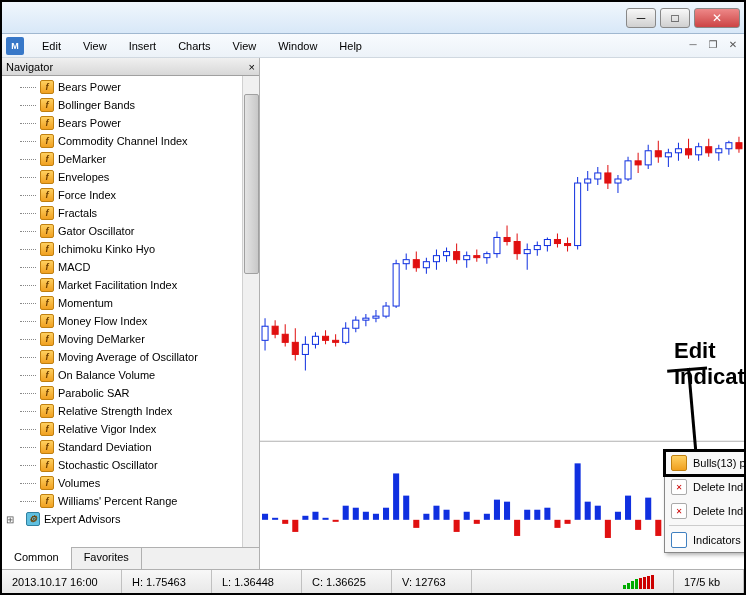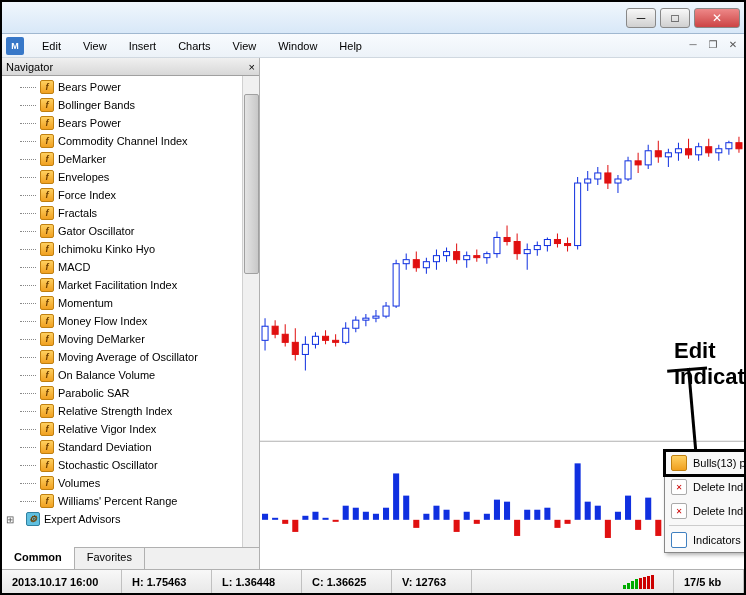--- a/index.html
+++ b/index.html
@@ -35,7 +35,7 @@
     
     .nav-tabs { height: 22px; display: flex; border-top: 1px solid #b0b0b0; background: #f0f0f0; font-size: 11px; }
     .nav-tab { padding: 3px 12px; border-right: 1px solid #b0b0b0; cursor: pointer; }
-    .nav-tab.active { background: #fff; border-top: none; margin-top: -1px; padding-top: 4px; font-weight: bold; }
+    .nav-tab.active { background: #fff; border-top: none; margin-top: -1px; padding-top: 4px; }
     
     .chart { flex: 1; position: relative; background: #fff; }
     .candle-area { position: absolute; inset: 0; }

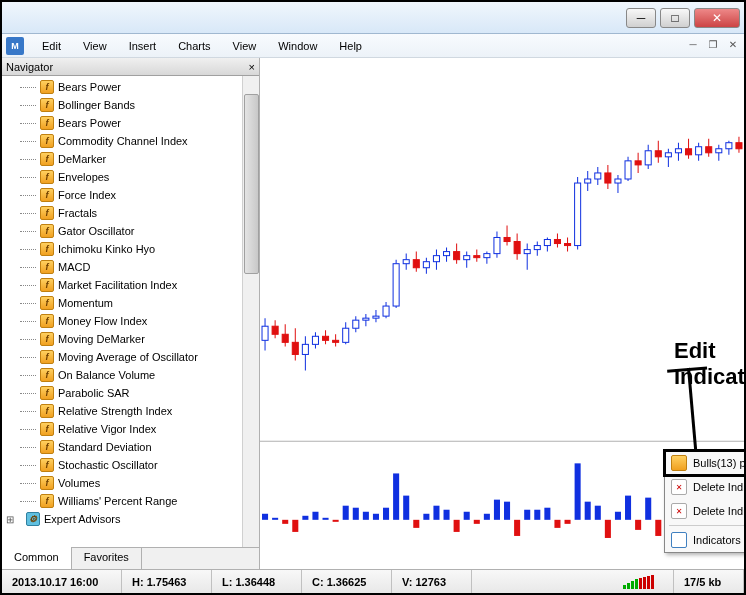--- a/index.html
+++ b/index.html
@@ -53,7 +53,7 @@
     .ann-line { position: absolute; left: 427px; top: 310px; width: 3px; height: 86px; background: #000; transform-origin: top; transform: rotate(-5deg); }
     .ann-line::after { content: ""; position: absolute; top: 0; left: -20px; width: 40px; height: 3px; background: #000; }
     
-    .statusbar { height: 24px; background: linear-gradient(#f8f8f8, #e8e8e8); border-top: 1px solid #b0b0b0; display: flex; align-items: center; font-size: 11px; font-weight: bold; }
+    .statusbar { height: 24px; background: linear-gradient(#f8f8f8, #e8e8e8); border-top: 1px solid #b0b0b0; display: flex; align-items: center; font-size: 11px; }
     .sb-cell { padding: 0 10px; border-right: 1px solid #c0c0c0; height: 100%; display: flex; align-items: center; }
     .sb-bars { width: 50px; height: 14px; display: flex; align-items: flex-end; gap: 1px; justify-content: center; }
     .sb-bar { width: 3px; }

